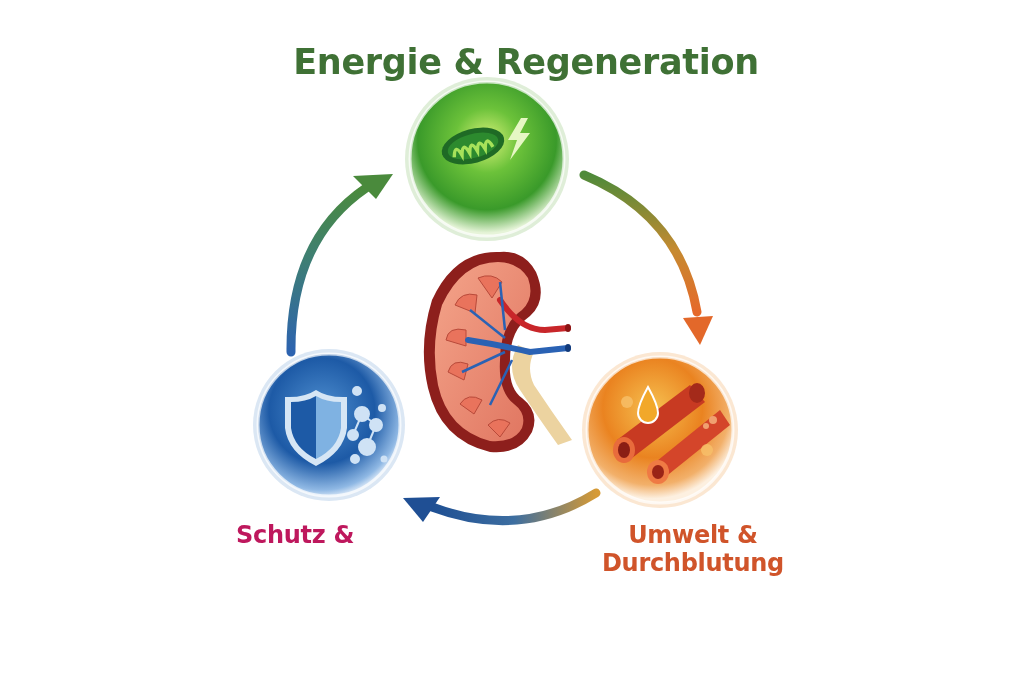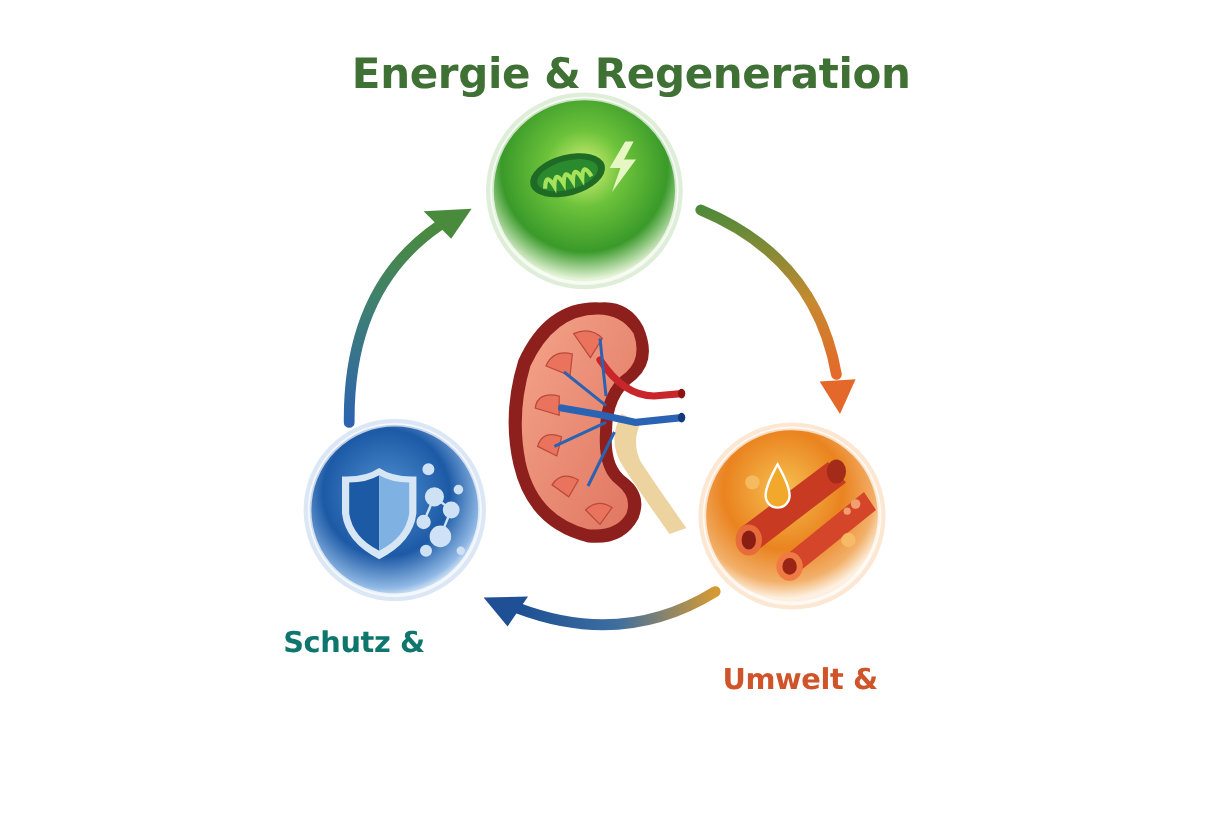--- a/index.html
+++ b/index.html
@@ -6,7 +6,7 @@
   body { width: 1024px; height: 683px; position: relative; overflow: hidden; font-family: "Liberation Sans", sans-serif; }
   .label { position: absolute; font-family: "DejaVu Sans", sans-serif; font-weight: bold; line-height: 1.15; letter-spacing: -0.3px; }
   .label-top { left: 14px; width: 1024px; top: 42px; text-align: center; font-size: 35px; color: #3f7135; }
-  .label-left { left: 236px; top: 522px; font-size: 24px; color: #0f766e; text-align: left; }
+  .label-left { left: 236px; top: 522px; font-size: 24px; color: #be185d; text-align: left; }
   .label-right { left: 602px; top: 522px; font-size: 24px; color: #d0542a; text-align: center; margin-top: 31px; }
   .label span { display: block; }
   svg.diagram { position: absolute; left: 0; top: 0; }

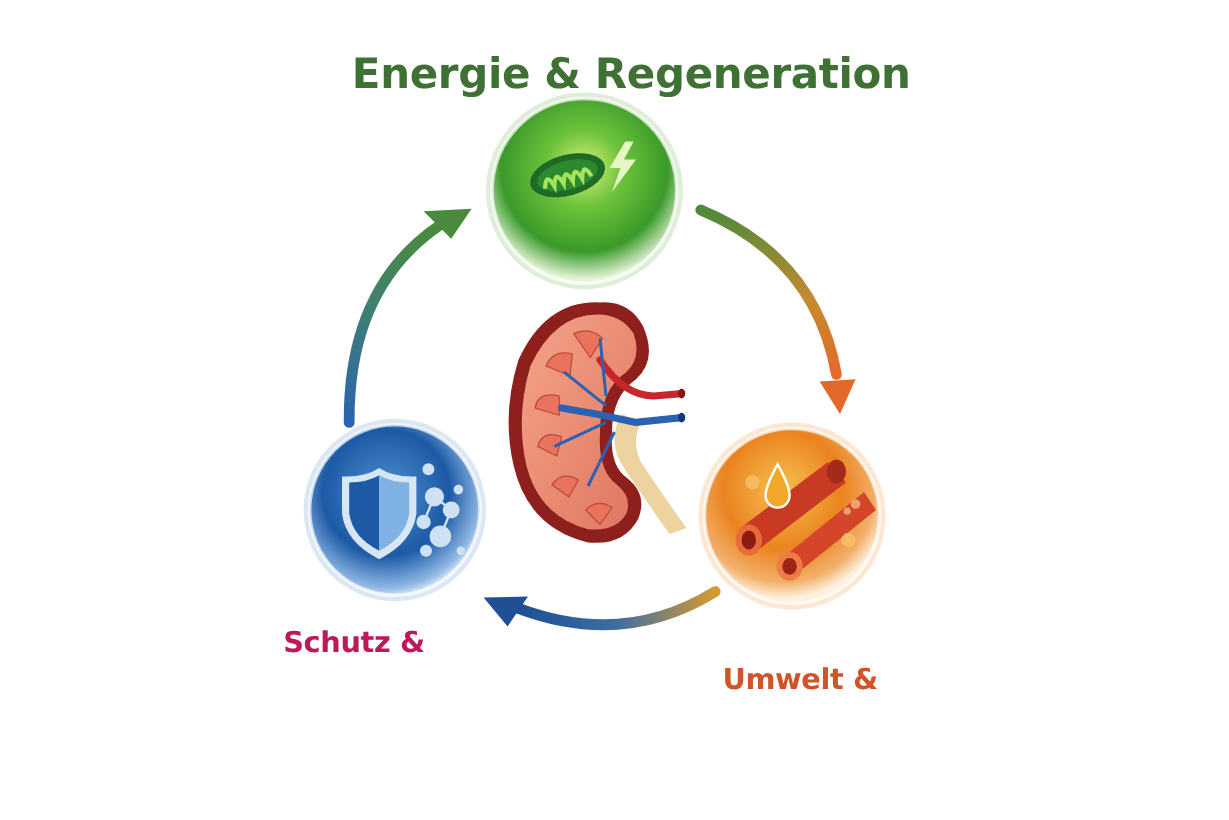--- a/index.html
+++ b/index.html
@@ -7,7 +7,7 @@
   .label { position: absolute; font-family: "DejaVu Sans", sans-serif; font-weight: bold; line-height: 1.15; letter-spacing: -0.3px; }
   .label-top { left: 14px; width: 1024px; top: 42px; text-align: center; font-size: 35px; color: #3f7135; }
   .label-left { left: 236px; top: 522px; font-size: 24px; color: #be185d; text-align: left; }
-  .label-right { left: 602px; top: 522px; font-size: 24px; color: #d0542a; text-align: center; margin-top: 31px; }
+  .label-right { left: 602px; top: 522px; font-size: 24px; color: #d0542a; text-align: center; }
   .label span { display: block; }
   svg.diagram { position: absolute; left: 0; top: 0; }
 </style>

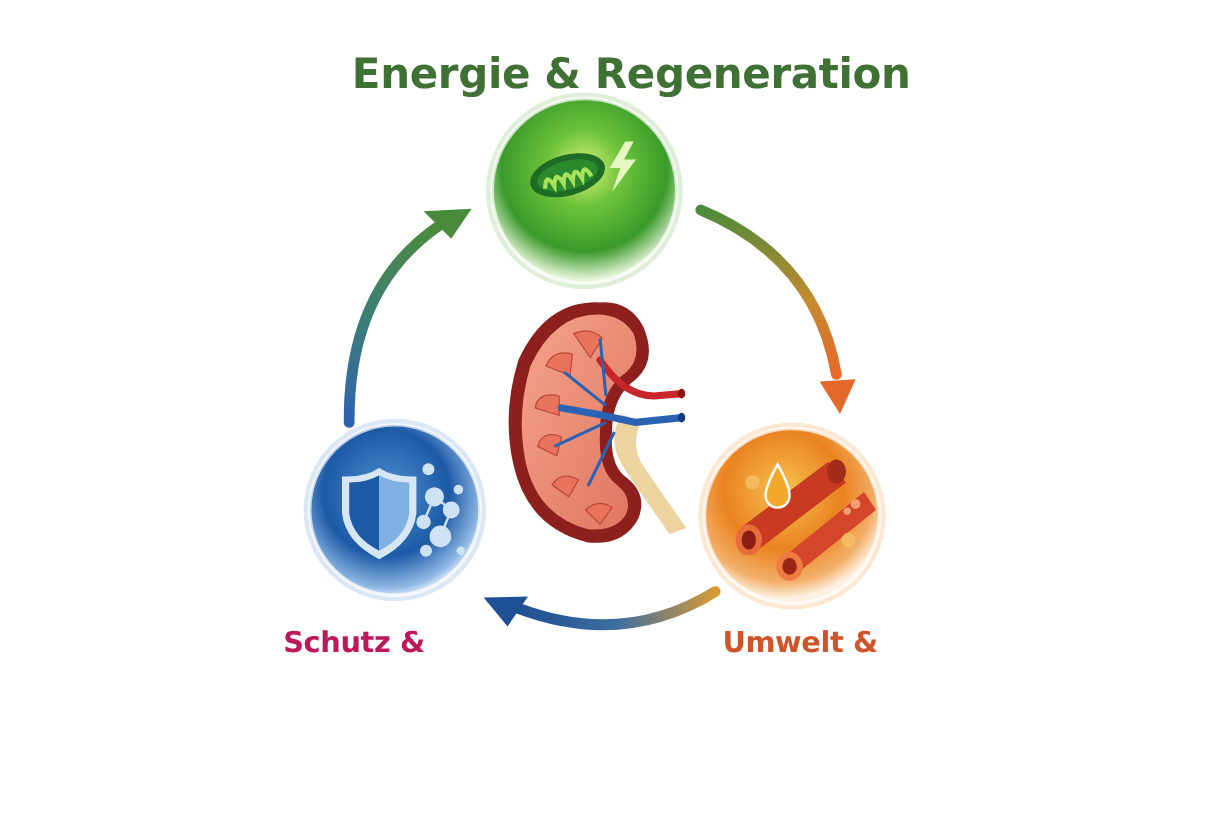--- a/index.html
+++ b/index.html
@@ -22,6 +22,7 @@
 </div>
 <div class="label label-right">
   <span>Umwelt &amp;</span>
+  <span>Durchblutung</span>
 </div>
 
 <svg class="diagram" width="1024" height="683" viewBox="0 0 1024 683">

